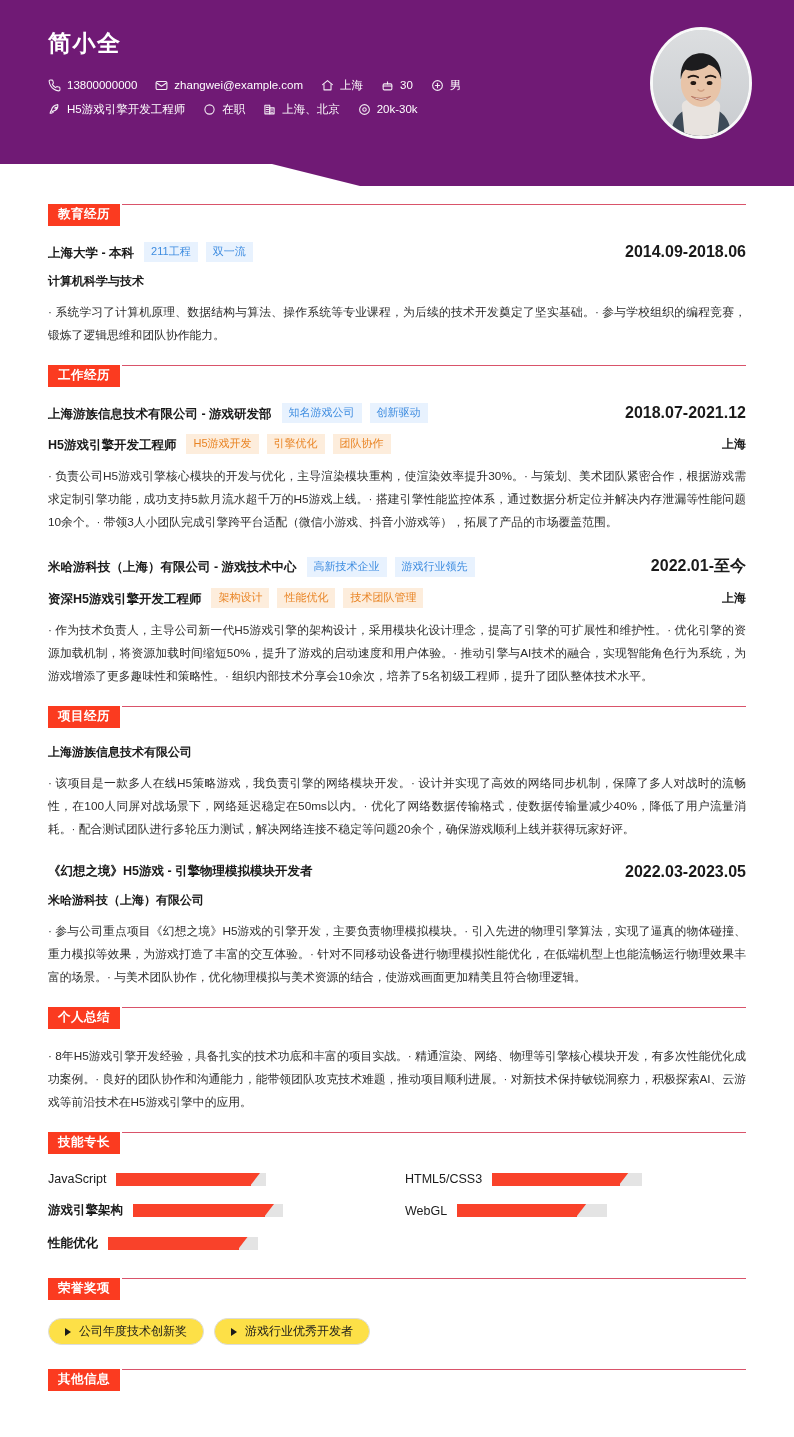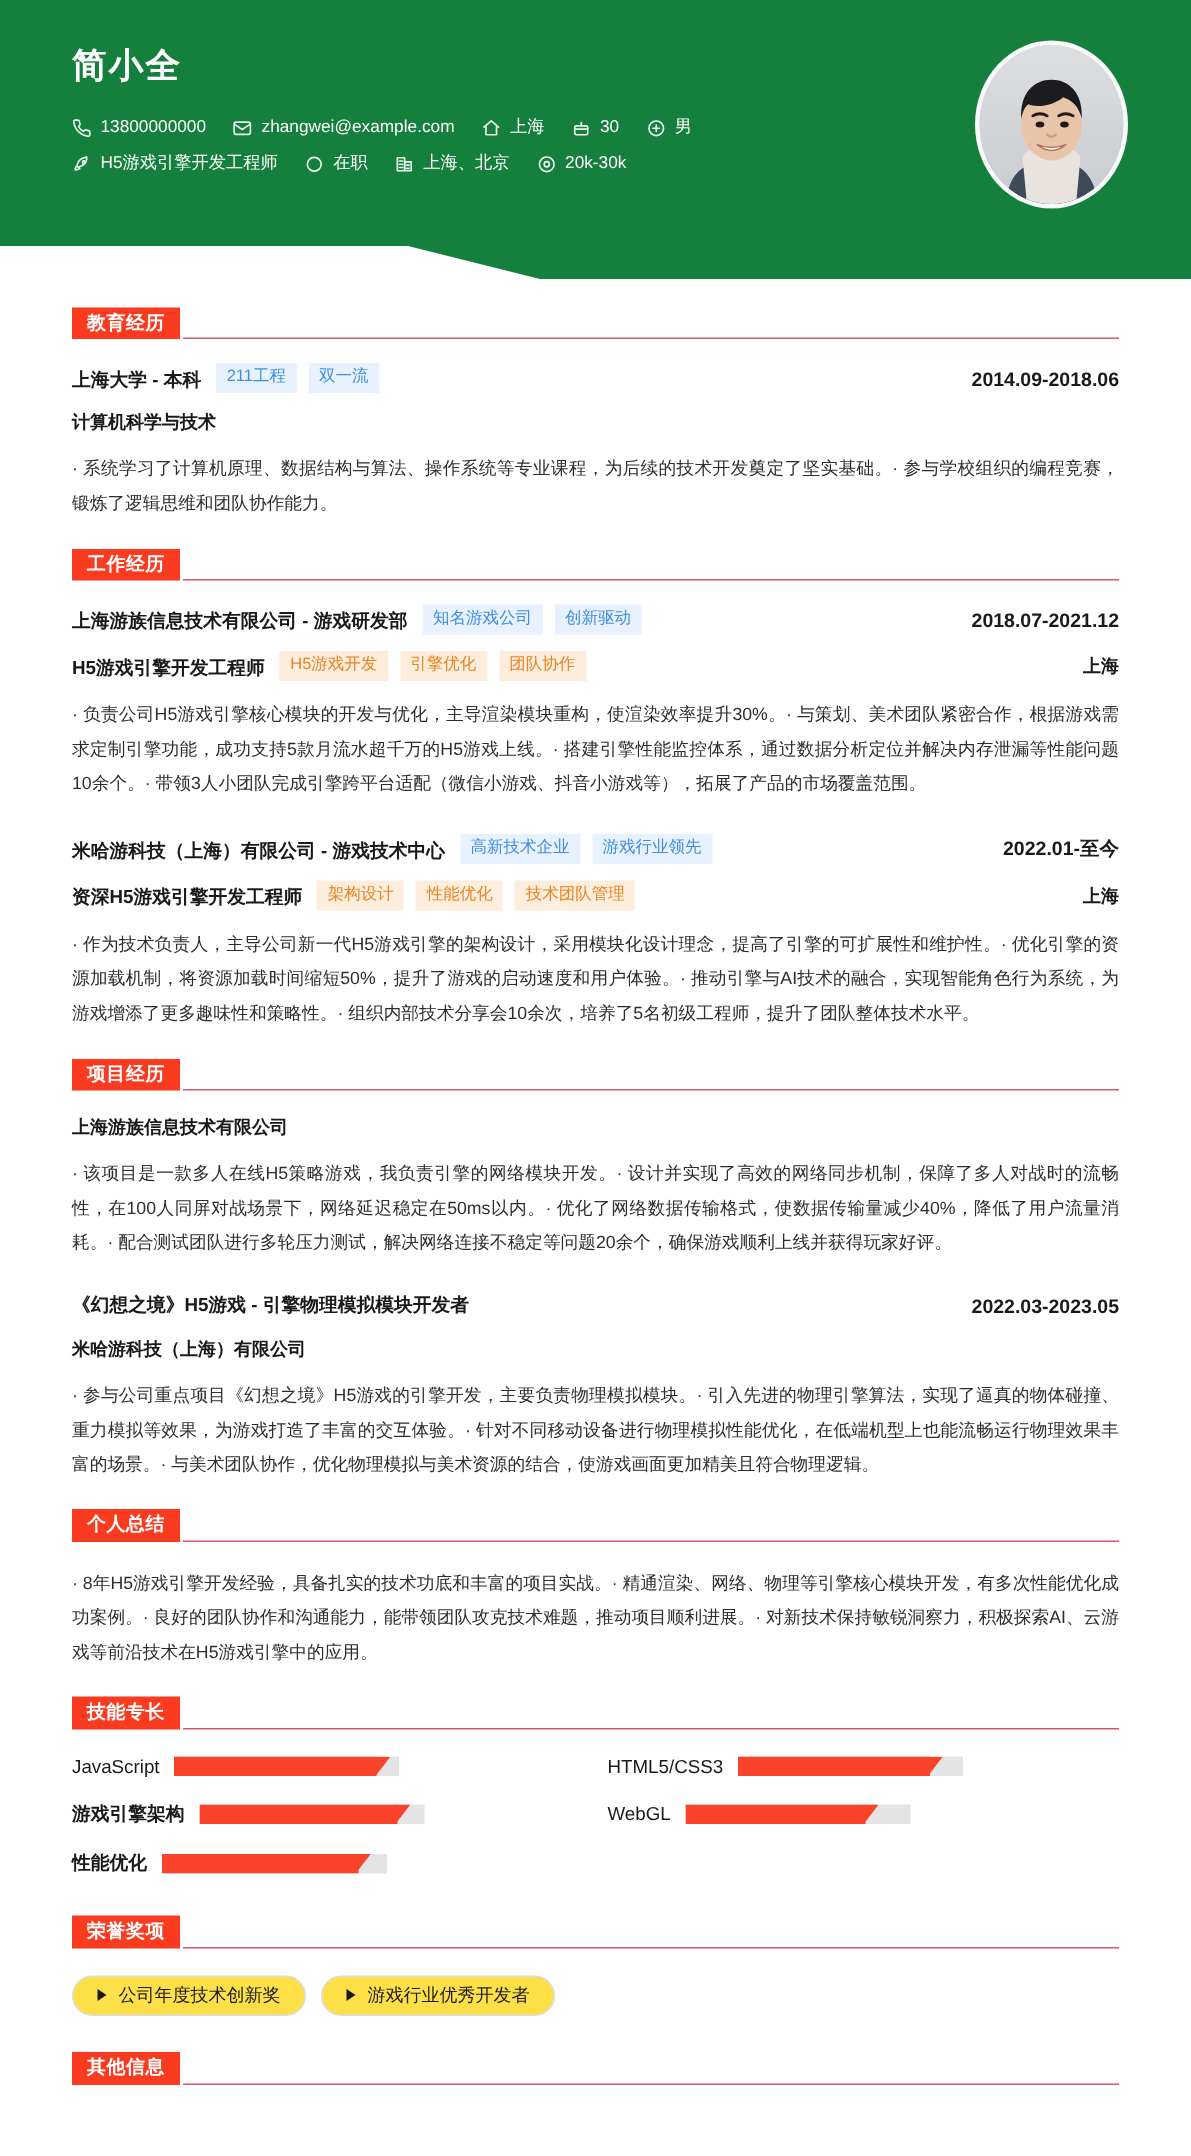--- a/index.html
+++ b/index.html
@@ -14,7 +14,7 @@
   
   .header {
     position: relative;
-    background: #15803d;
+    background: #701a75;
     height: 186px;
     padding: 28px 40px 0 48px;
     color: #ffffff;

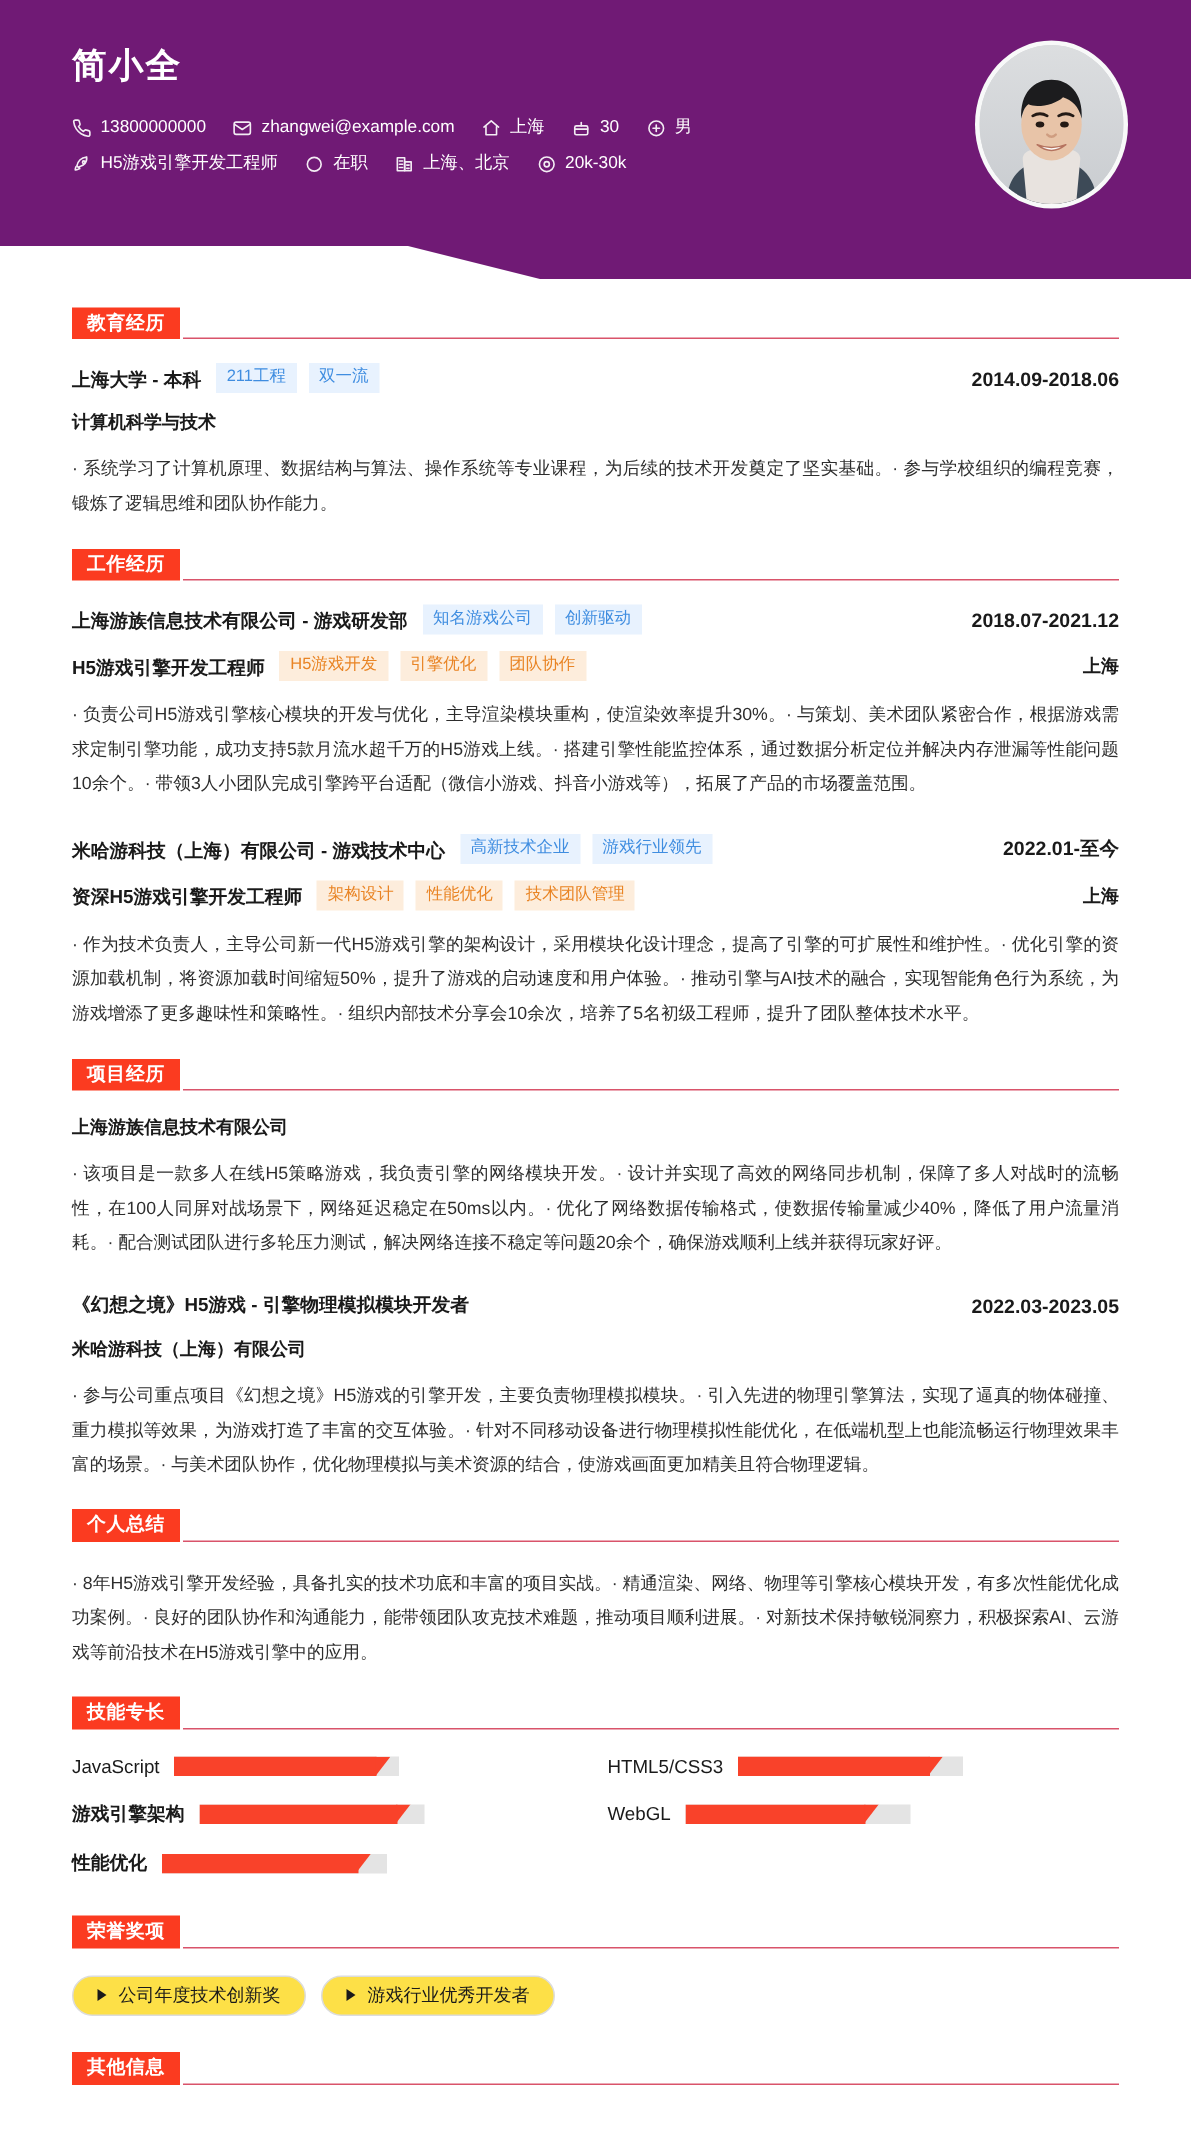--- a/index.html
+++ b/index.html
@@ -64,7 +64,7 @@
   .sec-head {
     position: relative;
     display: flex;
-    align-items: flex-end;
+    align-items: flex-start;
     height: 22px;
     margin-bottom: 16px;
   }

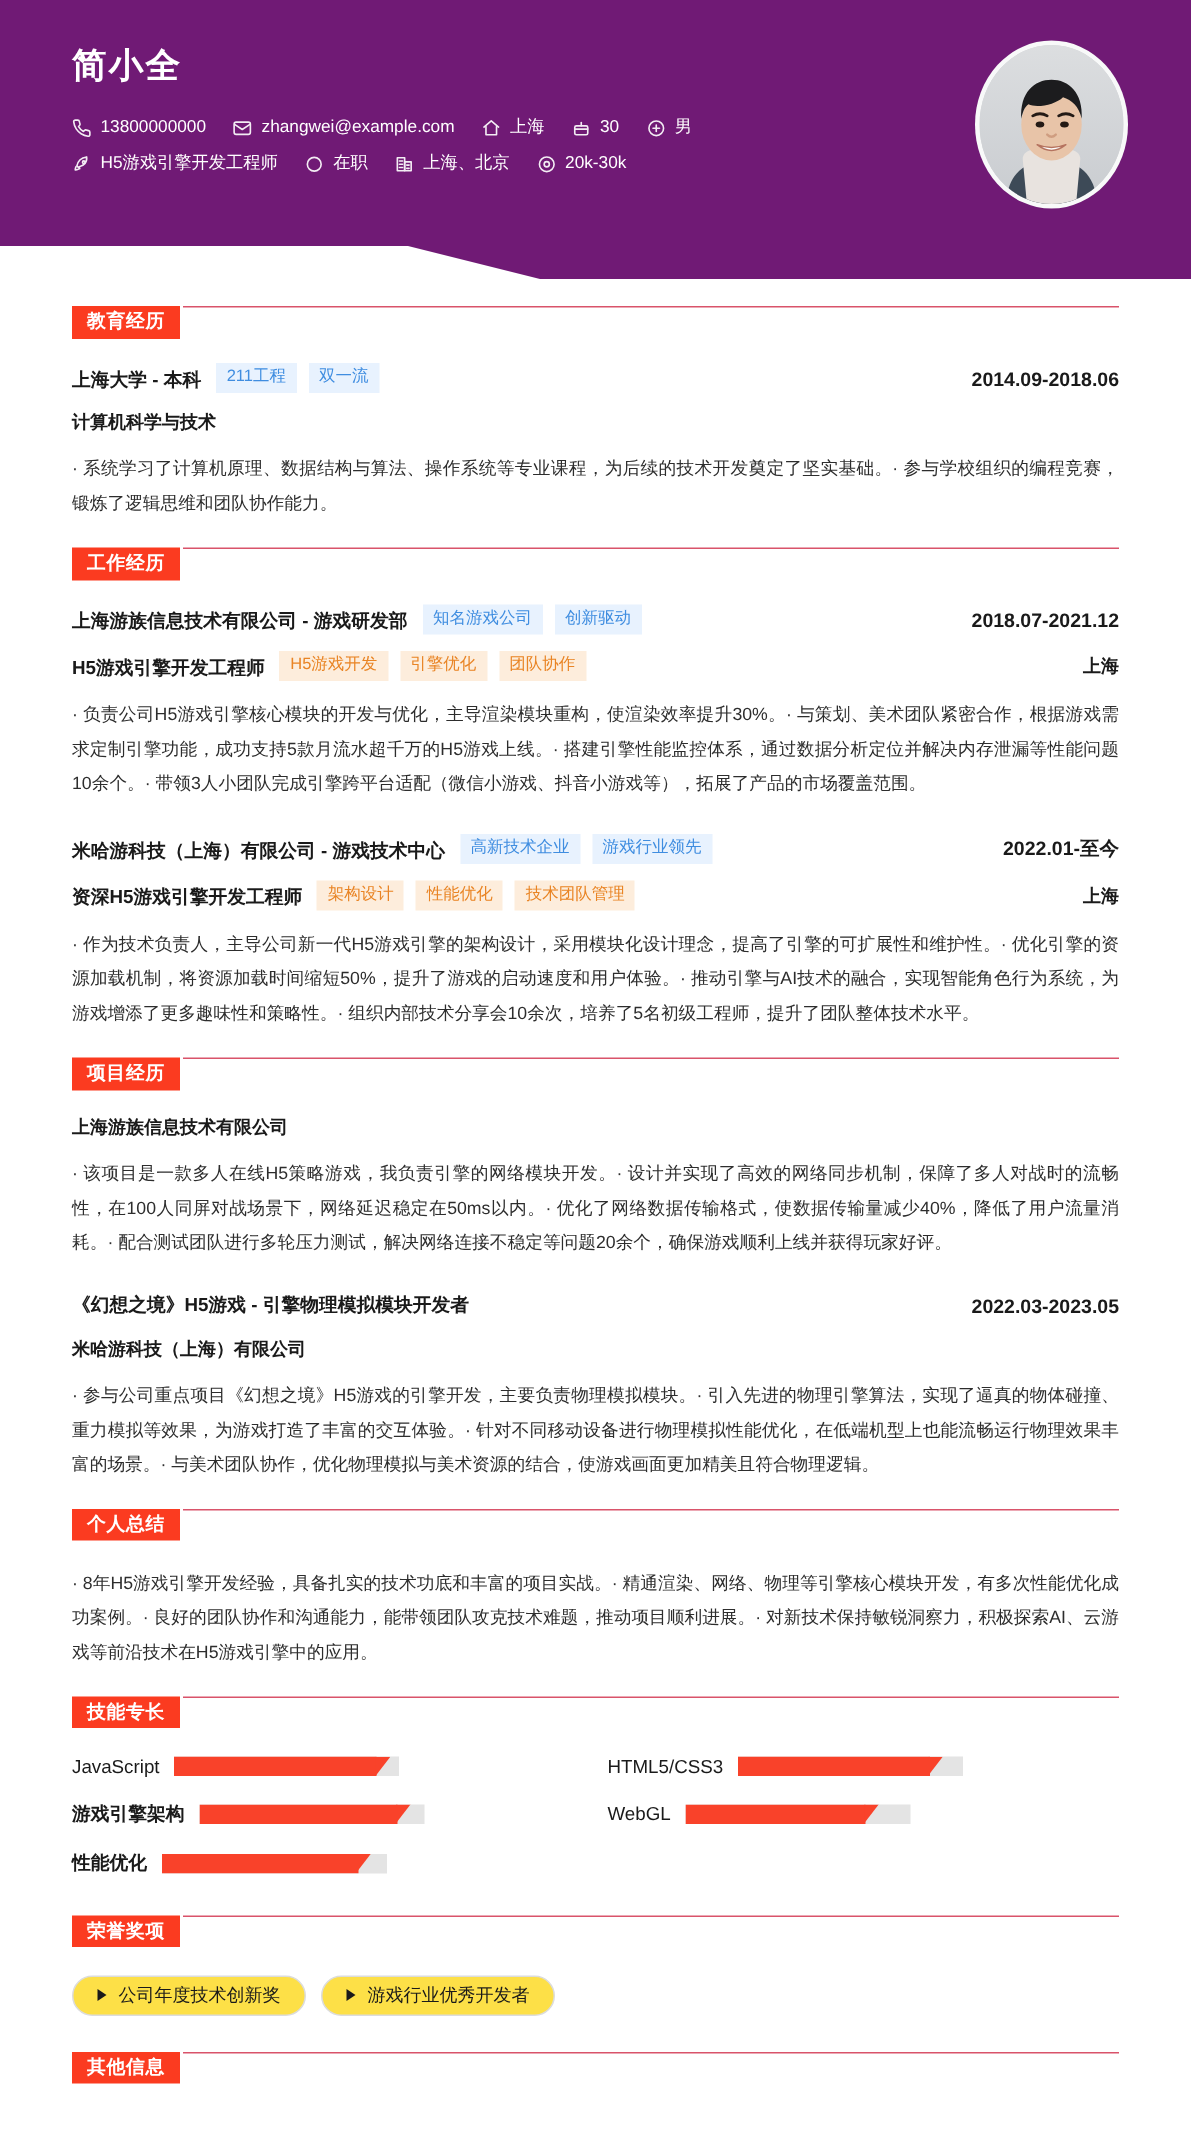--- a/index.html
+++ b/index.html
@@ -104,7 +104,7 @@
     line-height: 1.4;
   }
   .date {
-    font-size: 13px;
+    font-size: 16px;
     font-weight: bold;
     color: #1a1a1a;
     white-space: nowrap;

